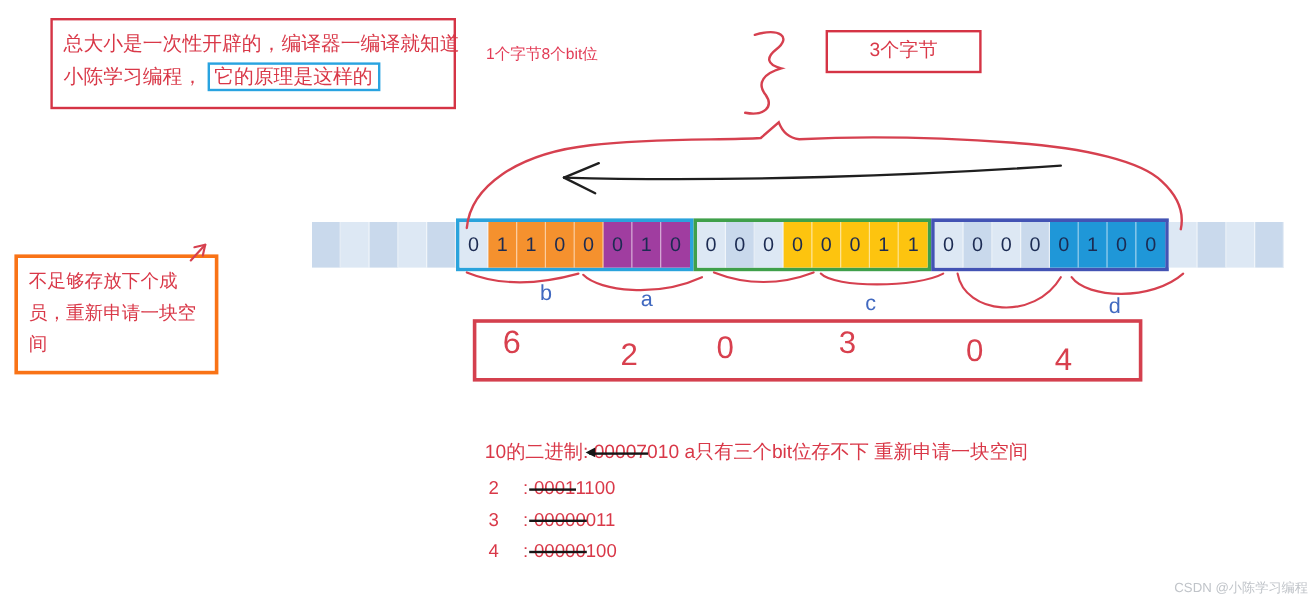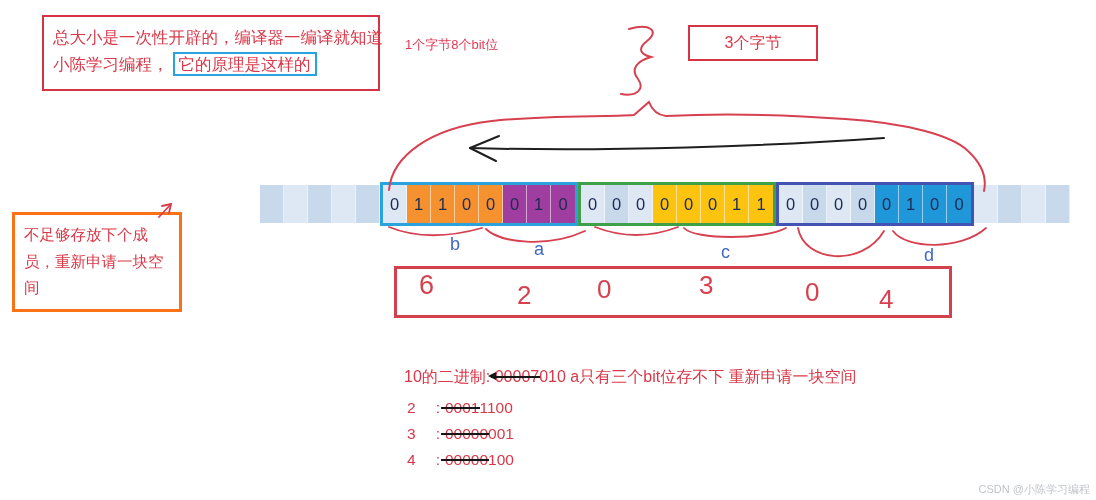--- a/index.html
+++ b/index.html
@@ -159,7 +159,7 @@
 
 <div class="abs bin-rows" id="bin-rows">
     <div class="bin-row"><span class="bin-label">2</span><span class="bin-colon">:</span><span class="strike">0001</span><span>1100</span></div>
-    <div class="bin-row"><span class="bin-label">3</span><span class="bin-colon">:</span><span class="strike">00000</span><span>001</span></div>
+    <div class="bin-row"><span class="bin-label">3</span><span class="bin-colon">:</span><span class="strike">00000</span><span>011</span></div>
     <div class="bin-row"><span class="bin-label">4</span><span class="bin-colon">:</span><span class="strike">00000</span><span>100</span></div>
   </div>
 

